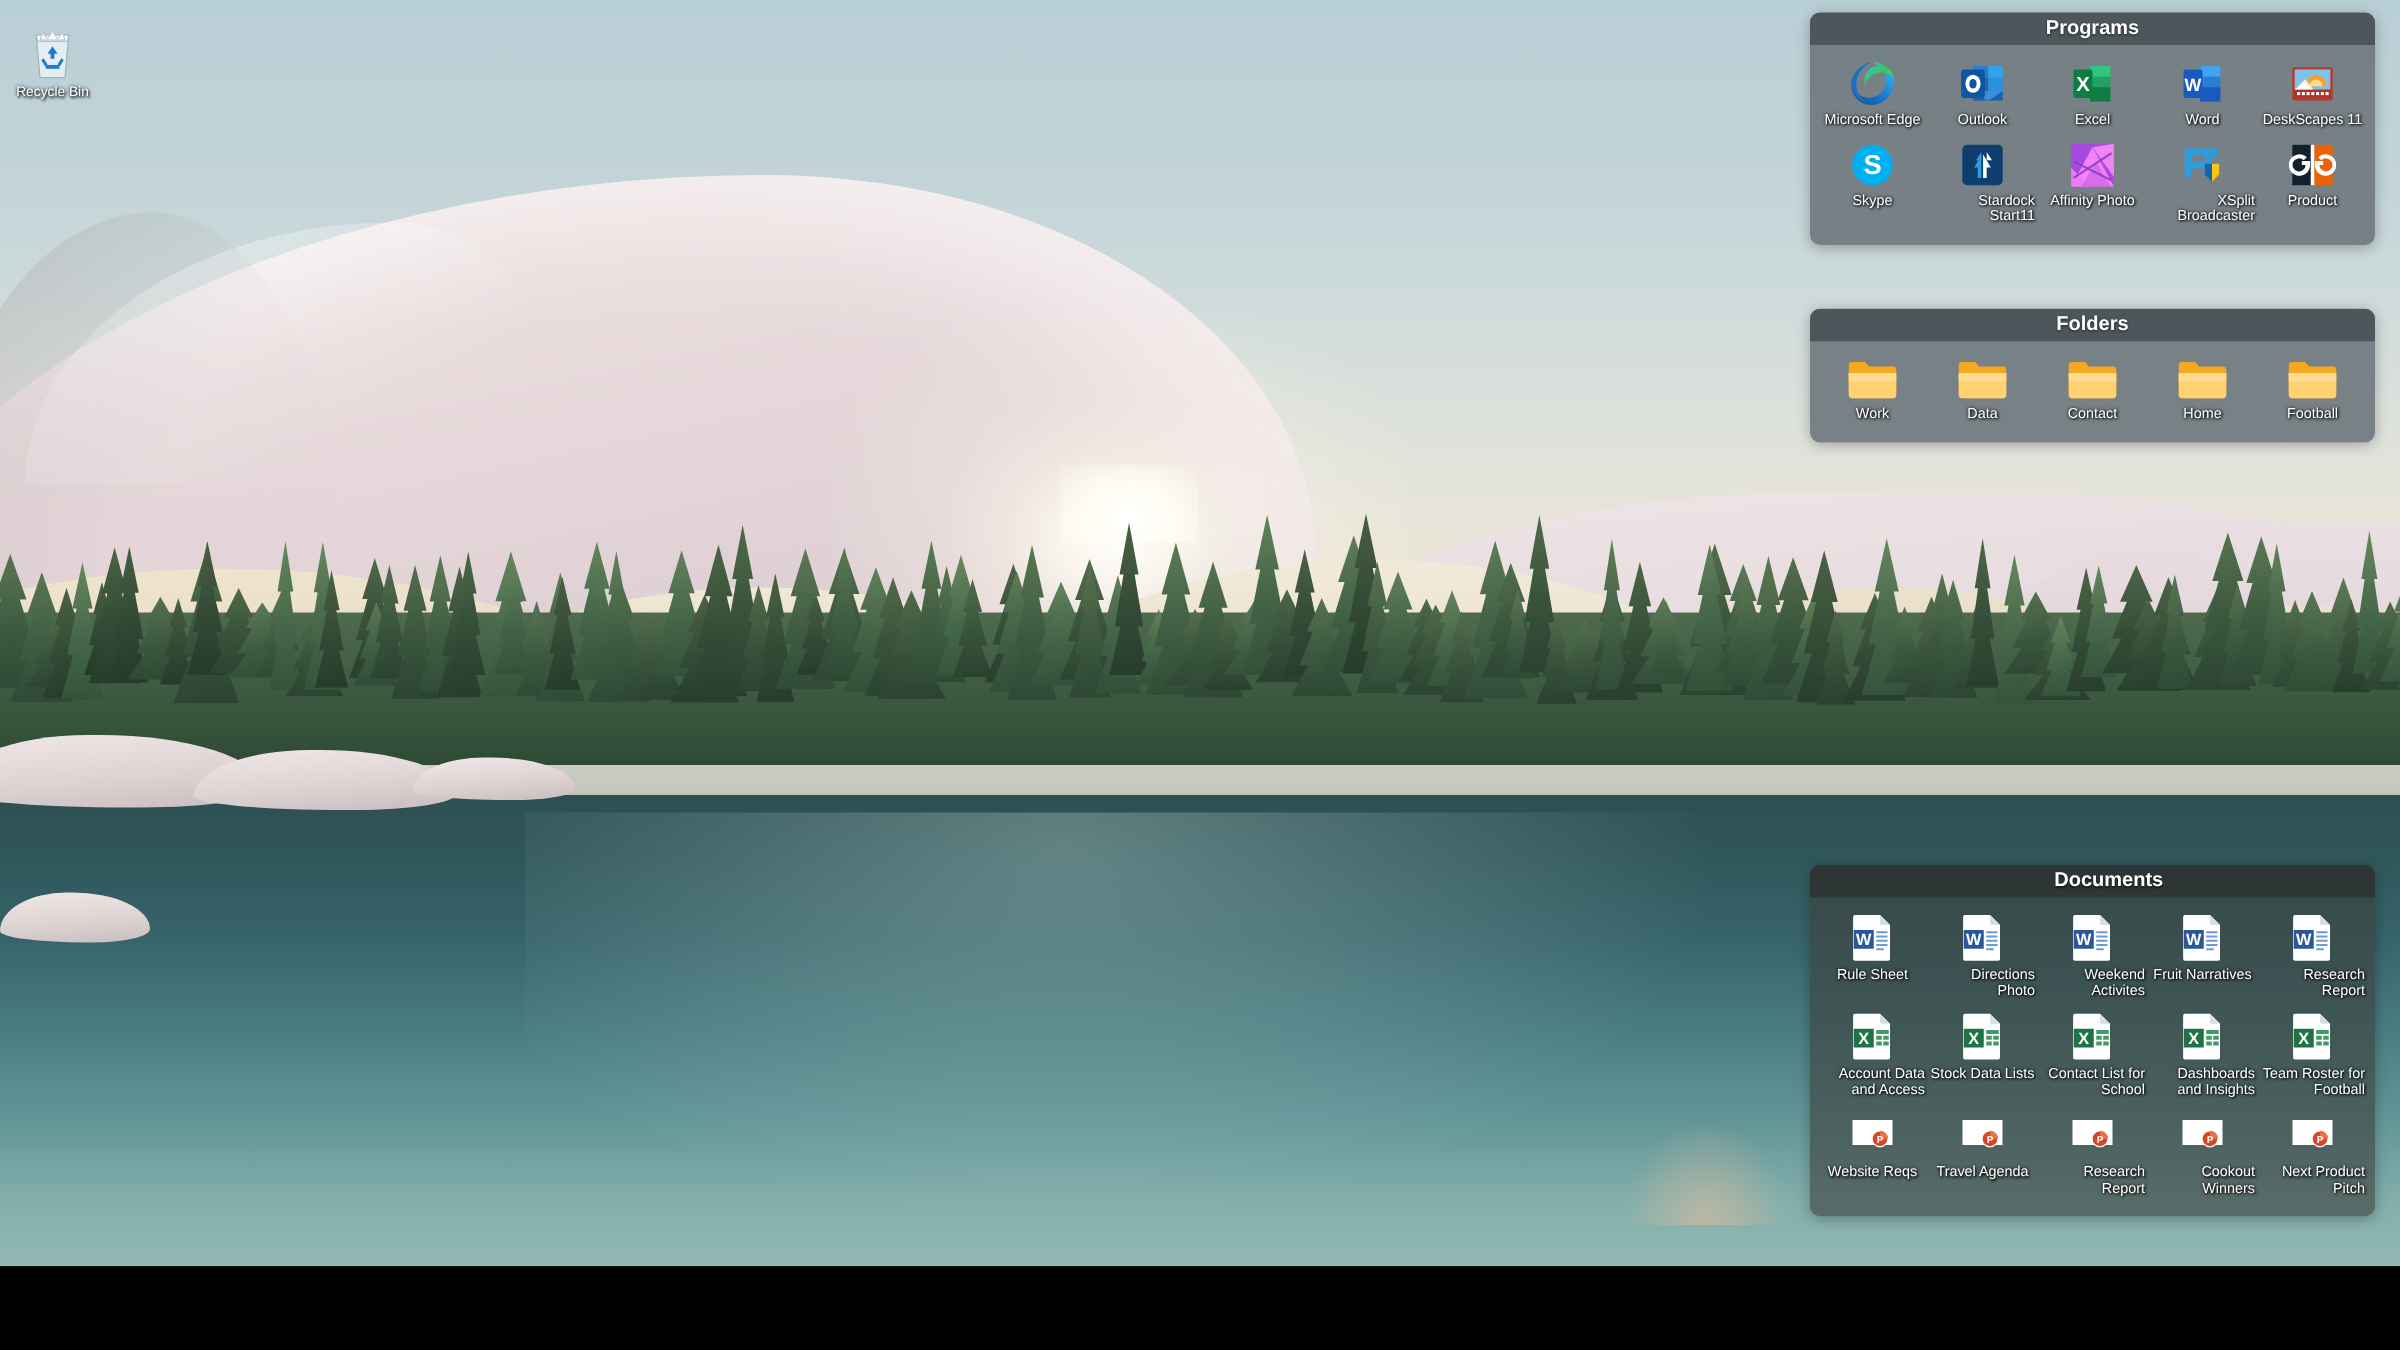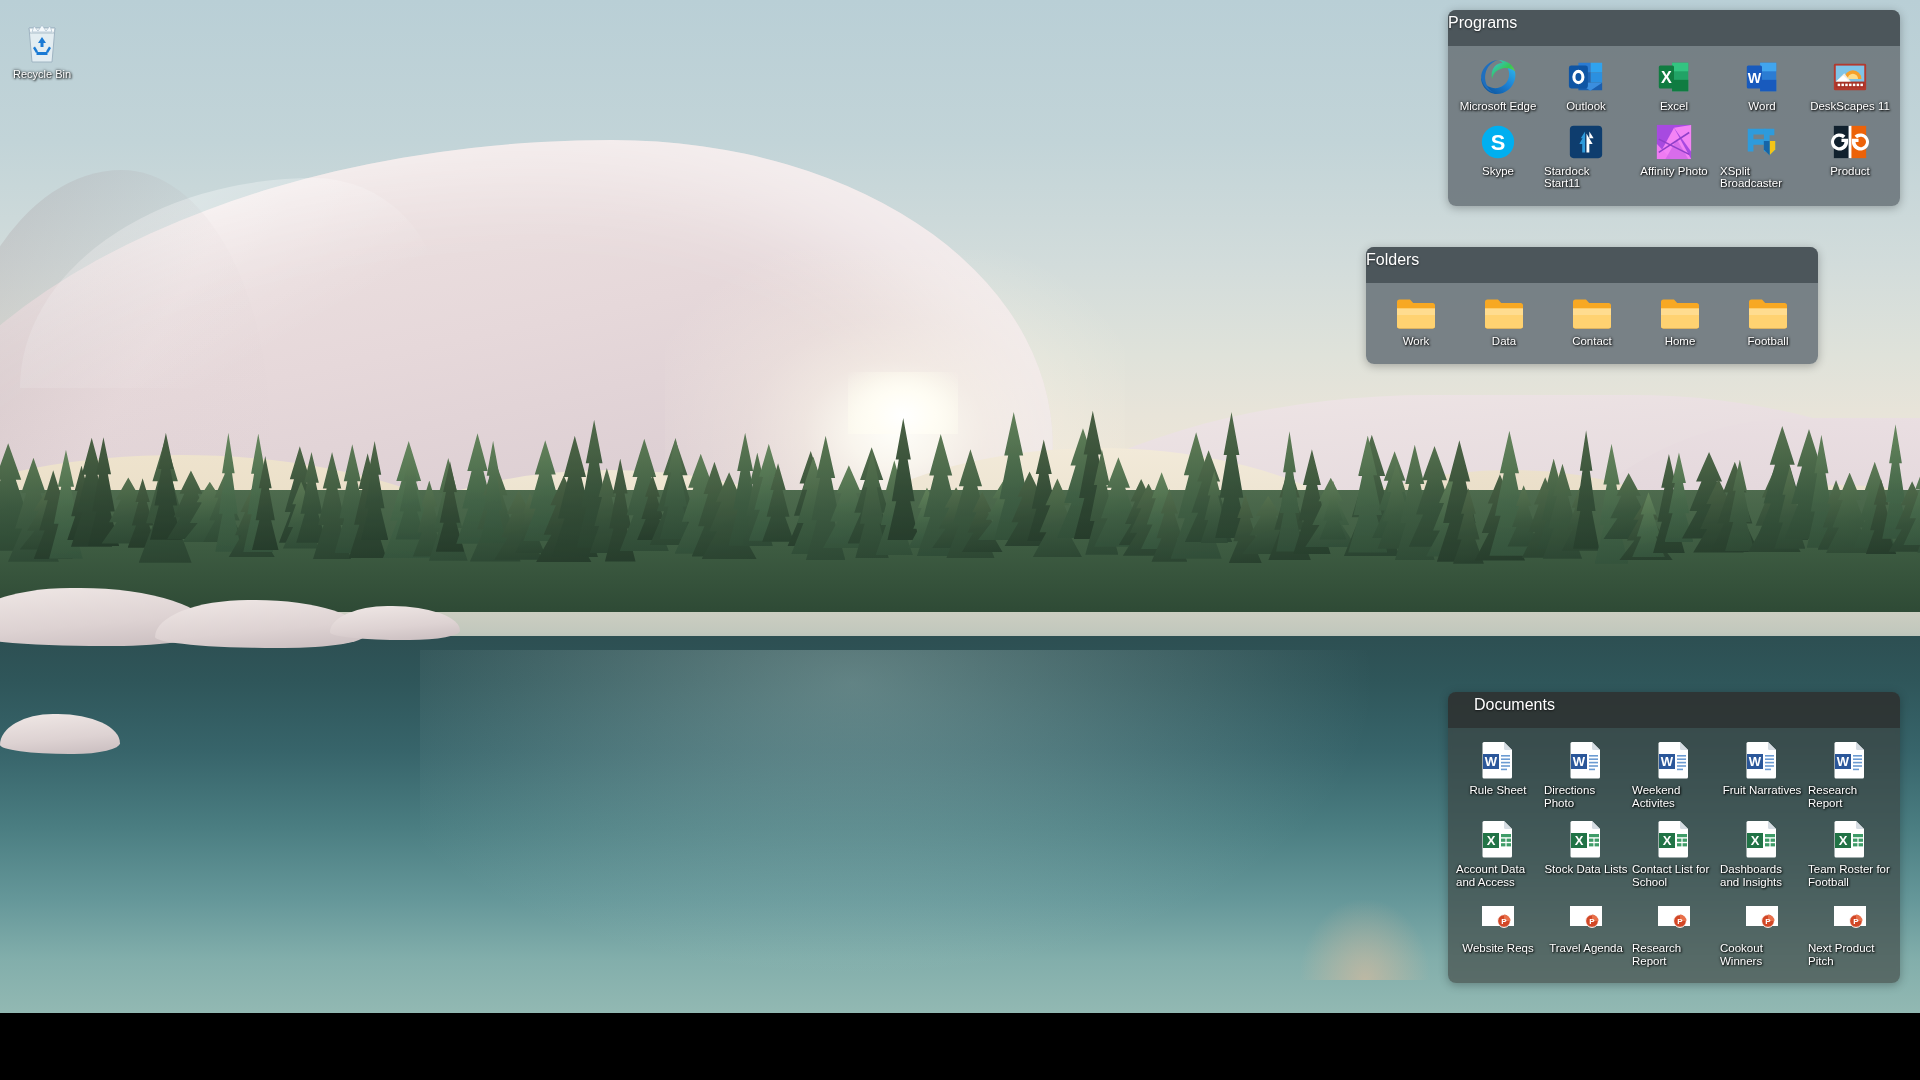--- a/index.html
+++ b/index.html
@@ -196,11 +196,12 @@
     box-shadow: 0 2px 10px rgba(0,0,0,0.28);
   }
   .fence-header {
-    height: 36px;
+    height: 26px;
     line-height: 26px;
+    text-align: center;
     color: #ffffff;
     font-size: 16px;
-    font-weight: normal;
+    font-weight: bold;
     text-shadow: 0 1px 2px rgba(0,0,0,0.6);
   }
   .fence-body {

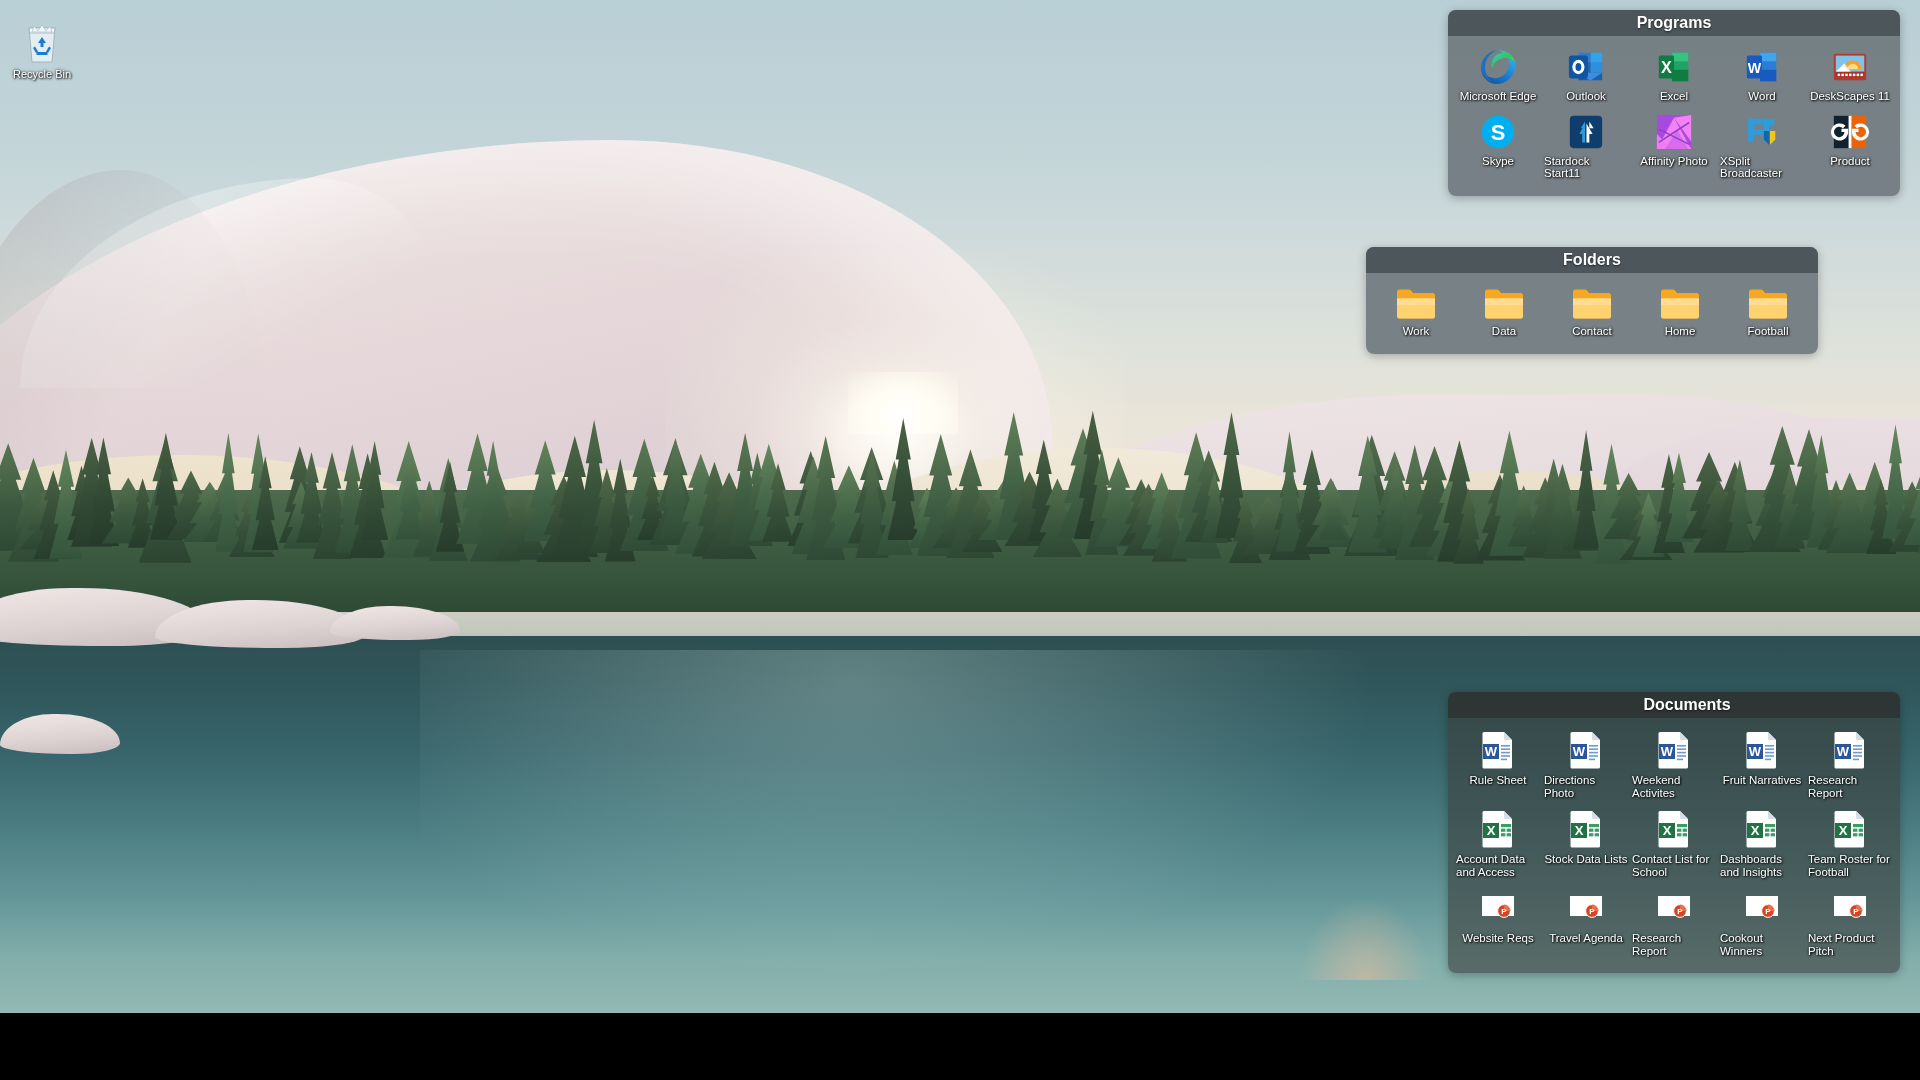--- a/index.html
+++ b/index.html
@@ -253,7 +253,7 @@
     color: #ffffff;
     font-size: 11.5px;
     line-height: 12.5px;
-    text-align: left;
+    text-align: right;
     text-shadow: 0 0 3px rgba(0,0,0,0.95), 1px 1px 2px rgba(0,0,0,0.9);
     max-width: 86px;
     word-wrap: break-word;

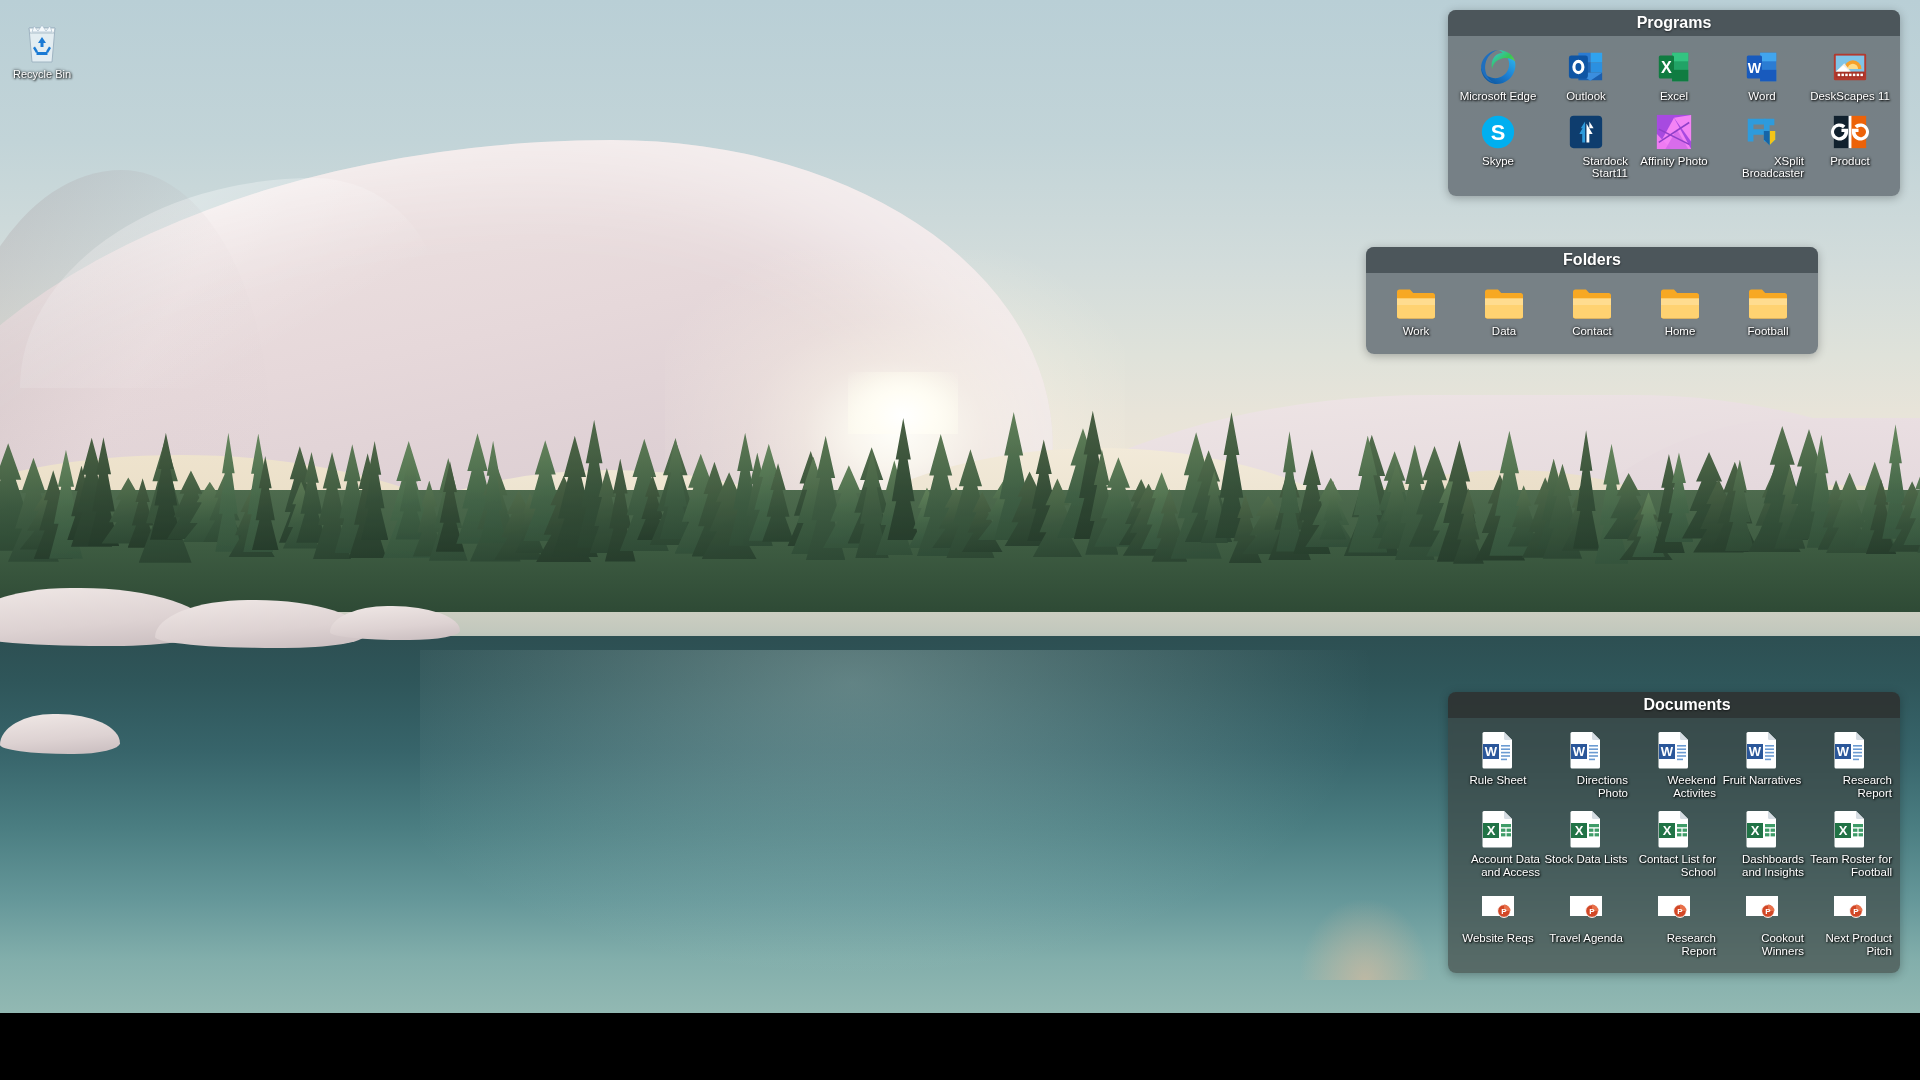--- a/index.html
+++ b/index.html
@@ -227,7 +227,7 @@
   }
 
   #fence-programs  { left: 1448px; top: 10px;  width: 452px; }
-  #fence-folders   { left: 1366px; top: 247px; width: 452px; }
+  #fence-folders   { left: 1448px; top: 247px; width: 452px; }
   #fence-documents { left: 1448px; top: 692px; width: 452px; }
 
   .icon-grid {

